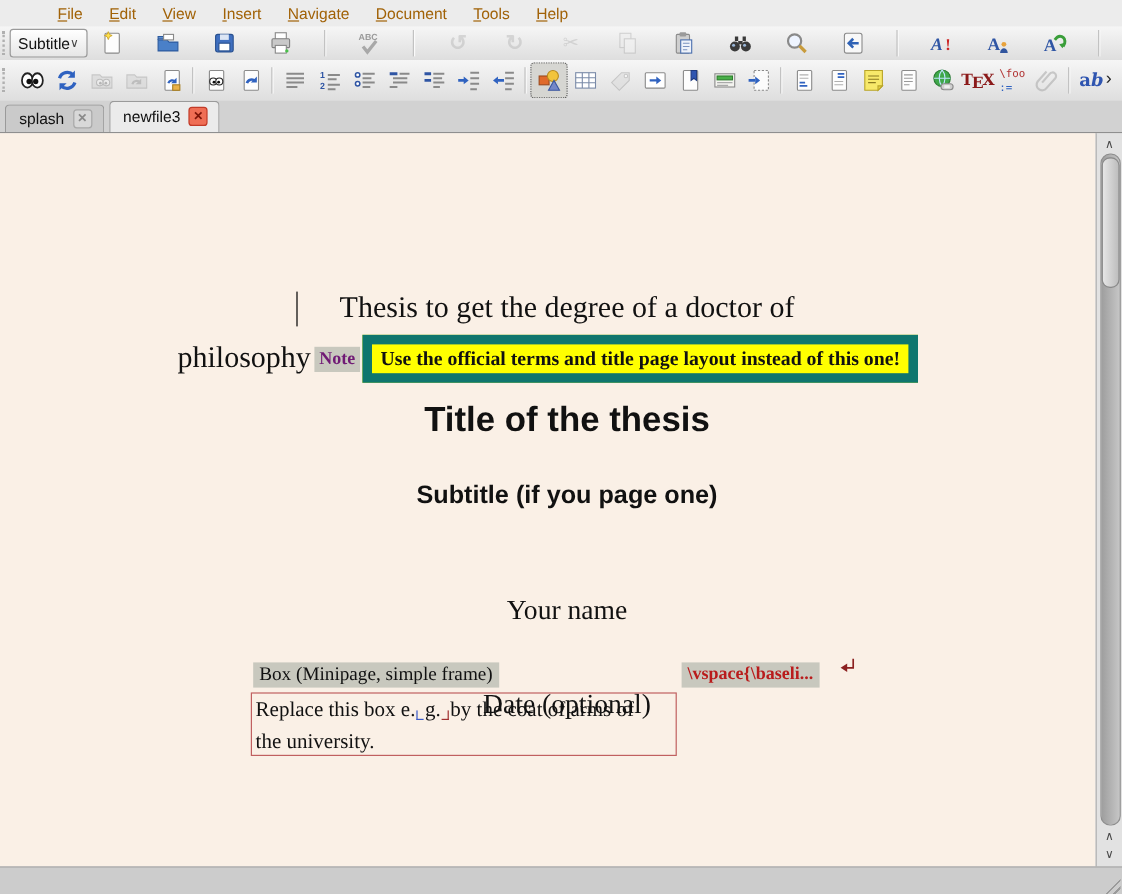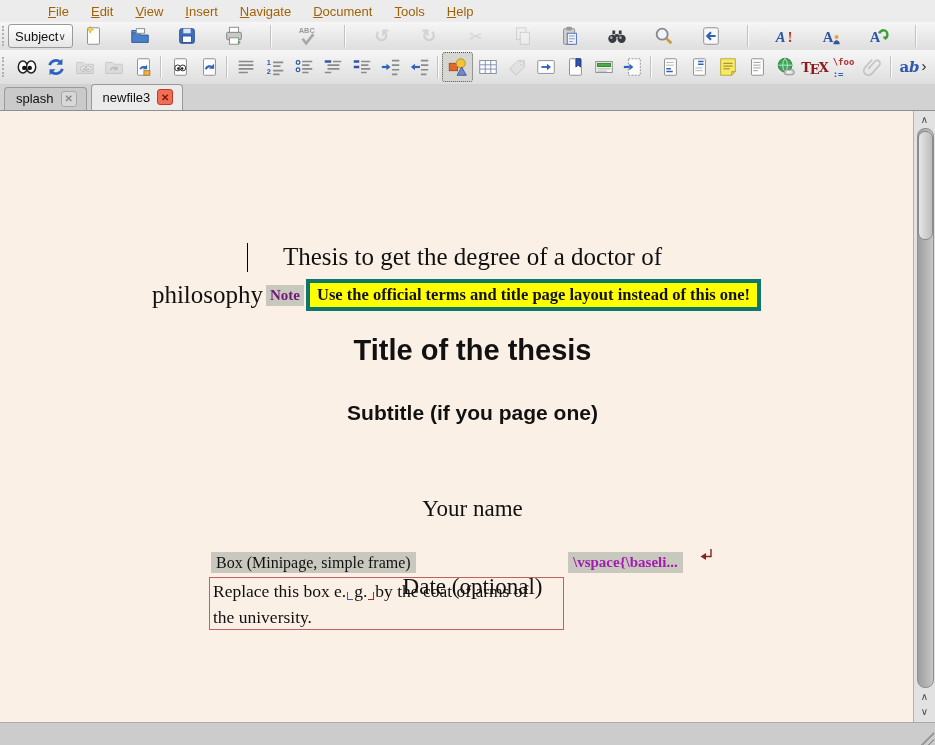--- a/index.html
+++ b/index.html
@@ -102,7 +102,7 @@
   <div class="toolbar" id="toolbar1">
     <span class="thandle"></span>
     <div class="combo">
-      <span>Subject</span>
+      <span>Subtitle</span>
       <span class="chev">∨</span>
     </div>
     <span id="tb1-buttons" style="display:flex;align-items:center;gap:19px;">

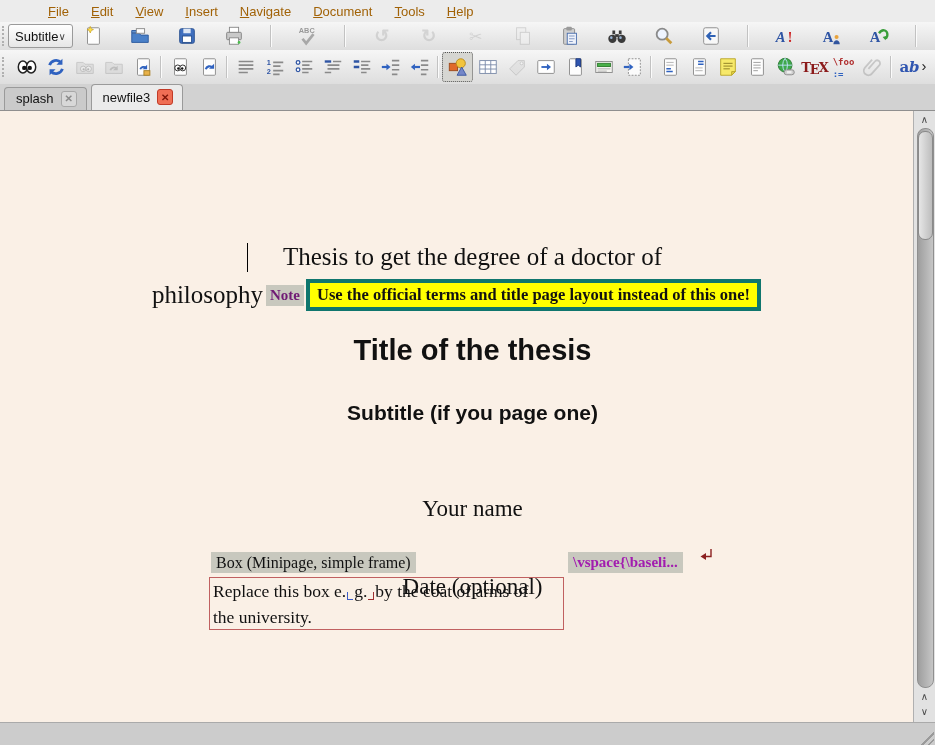--- a/index.html
+++ b/index.html
@@ -541,7 +541,7 @@
           </span>
         </span>
         <span class="tbtn">
-          <span style="display: flex; align-items: center; justify-content: flex-end; font-weight: bold;">
+          <span style="display: flex; align-items: center; justify-content: flex-end;">
             <span style="display:inline-block;line-height:9px;text-align:left"><span style="color:#b03030;font-size:9px;font-family:'DejaVu Sans Mono',monospace">\foo</span><br><span style="color:#2f62c0;font-size:9px;font-family:'DejaVu Sans Mono',monospace">:=</span></span>
           </span>
         </span>

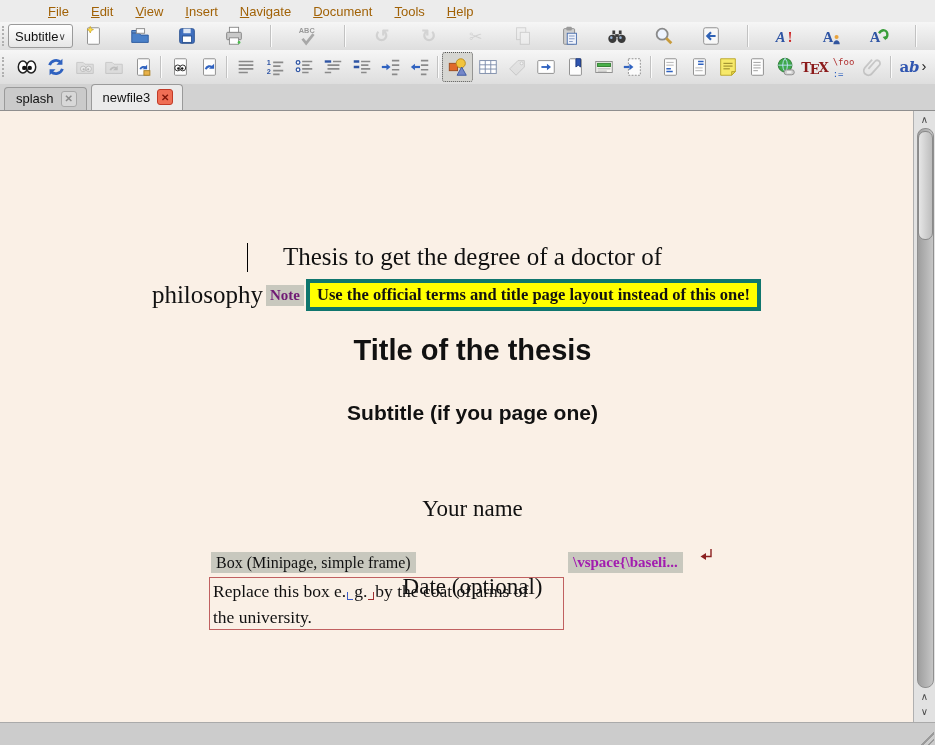--- a/index.html
+++ b/index.html
@@ -56,7 +56,7 @@
         font-family:"Liberation Serif",serif;}
   .note-chip{color:#701a75;font-weight:bold;}
   .tex-chip{color:#a21caf;font-weight:bold;font-size:15px;}
-  .yellownote{position:absolute;background:#ffff00;border:4px solid #0f766e;
+  .yellownote{position:absolute;background:#ffff00;border:8px solid #0f766e;
               font-family:"Liberation Serif",serif;font-weight:bold;font-size:16.5px;
               line-height:24px;padding:0 7px;white-space:nowrap;}
   .minibox{position:absolute;border:1px solid #c06060;font-size:17.5px;line-height:26px;

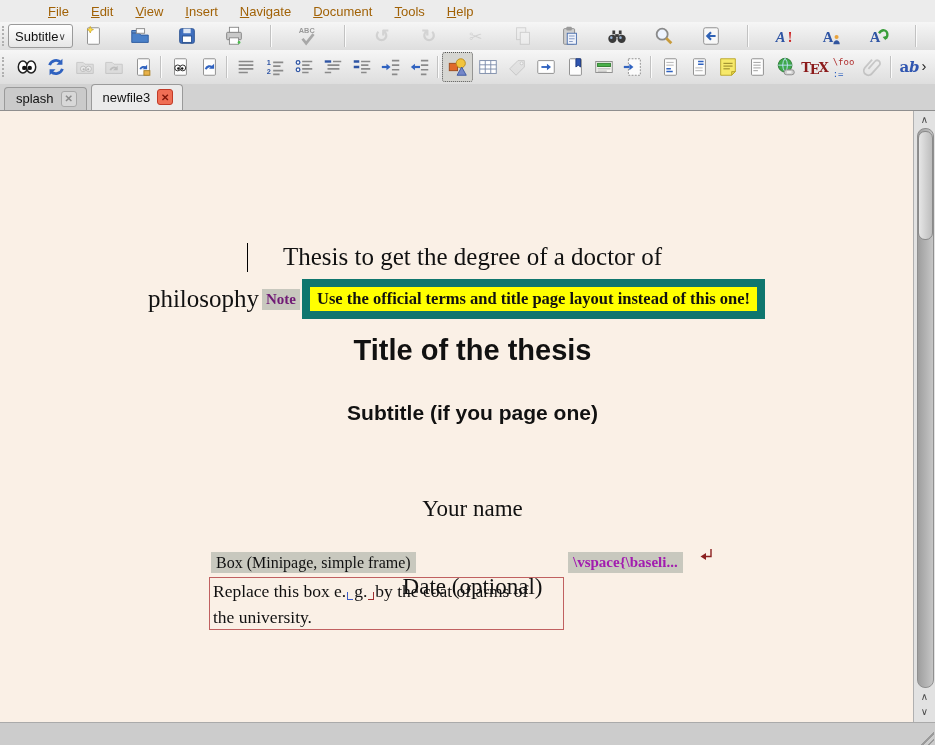--- a/index.html
+++ b/index.html
@@ -55,7 +55,7 @@
   .chip{position:absolute;background:#c8c8be;padding:1px 5px;font-size:16px;line-height:19px;
         font-family:"Liberation Serif",serif;}
   .note-chip{color:#701a75;font-weight:bold;}
-  .tex-chip{color:#a21caf;font-weight:bold;font-size:15px;}
+  .tex-chip{color:#b91c1c;font-weight:bold;font-size:15px;}
   .yellownote{position:absolute;background:#ffff00;border:8px solid #0f766e;
               font-family:"Liberation Serif",serif;font-weight:bold;font-size:16.5px;
               line-height:24px;padding:0 7px;white-space:nowrap;}

